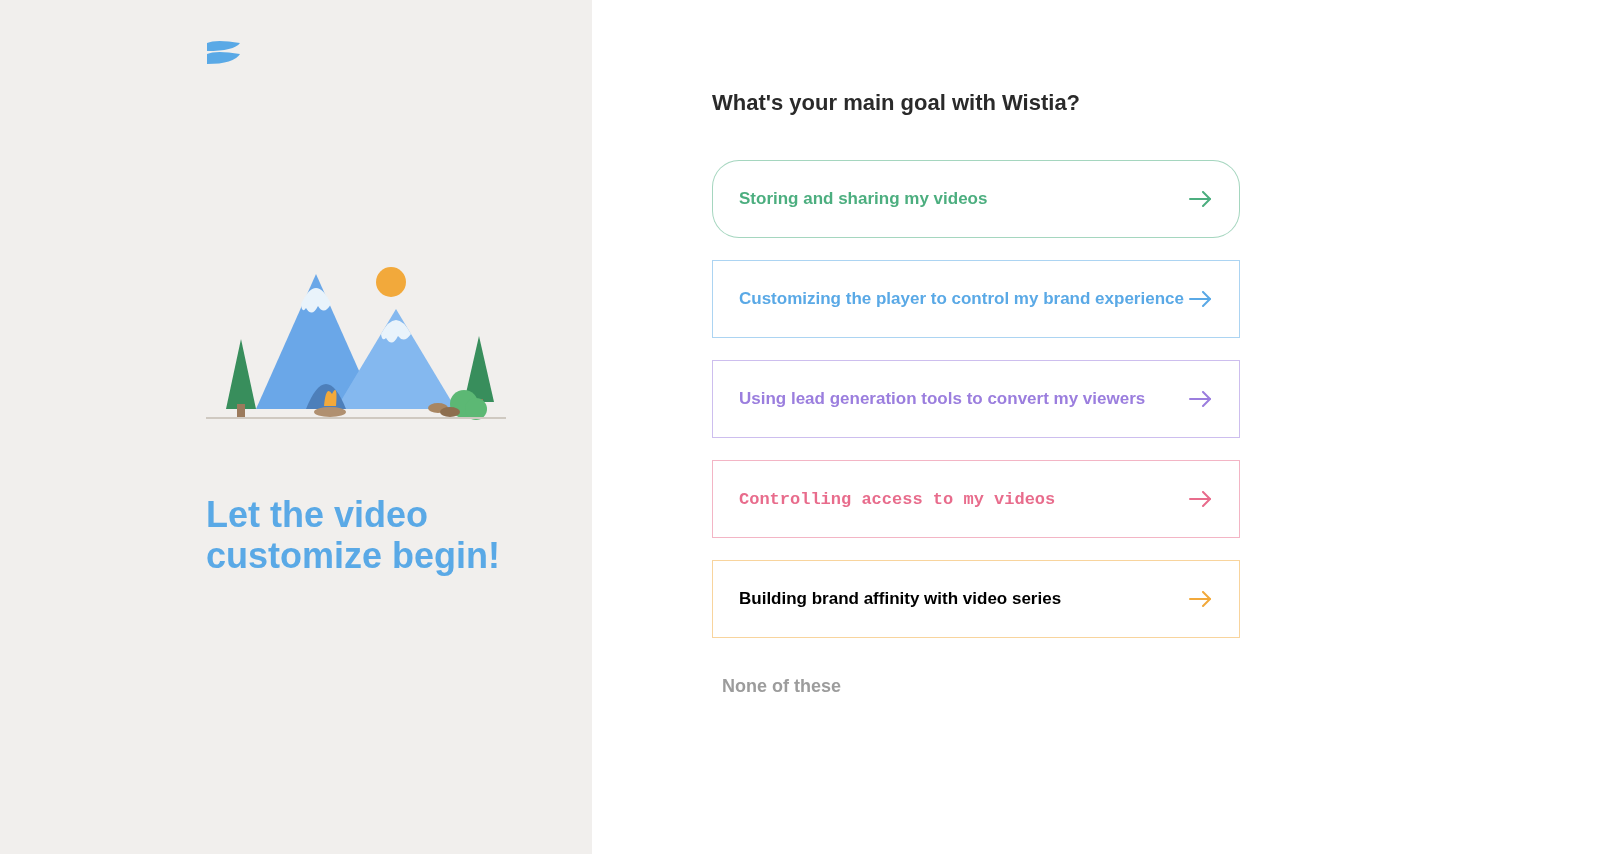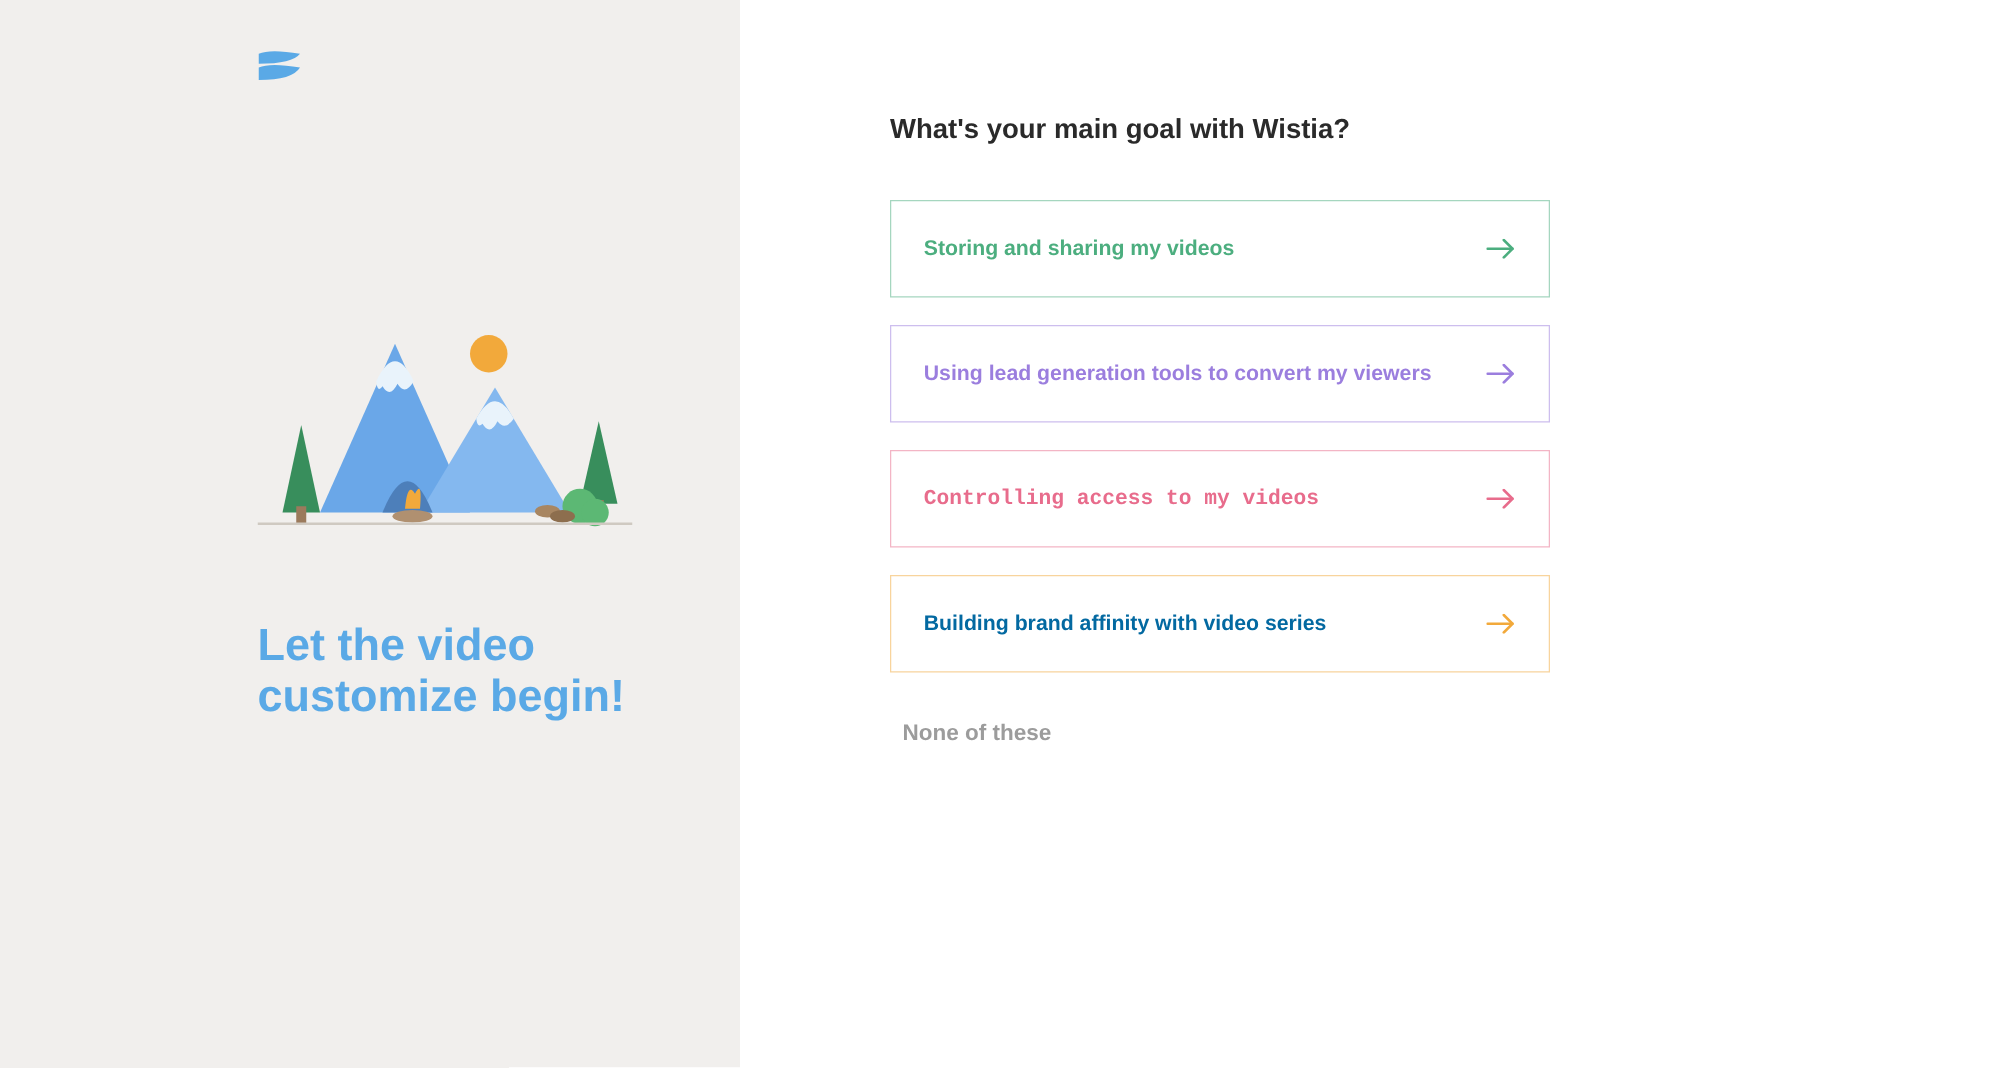--- a/index.html
+++ b/index.html
@@ -140,7 +140,7 @@
 <div class="right-panel">
   <div class="question">What's your main goal with Wistia?</div>
   <div id="options">
-      <div class="option" style="border-color: rgba(76, 174, 127, 0.5); color: rgb(76, 174, 127);">
+      <div class="option" style="border-color: rgba(76, 174, 127, 0.5); color: rgb(76, 174, 127); border-radius: 27px;">
         <span class="option-label">Storing and sharing my videos</span>
         <svg class="arrow-icon" viewBox="0 0 24 16">
           <line x1="1" y1="8" x2="21" y2="8" stroke="#4cae7f" stroke-width="2" stroke-linecap="round"></line>

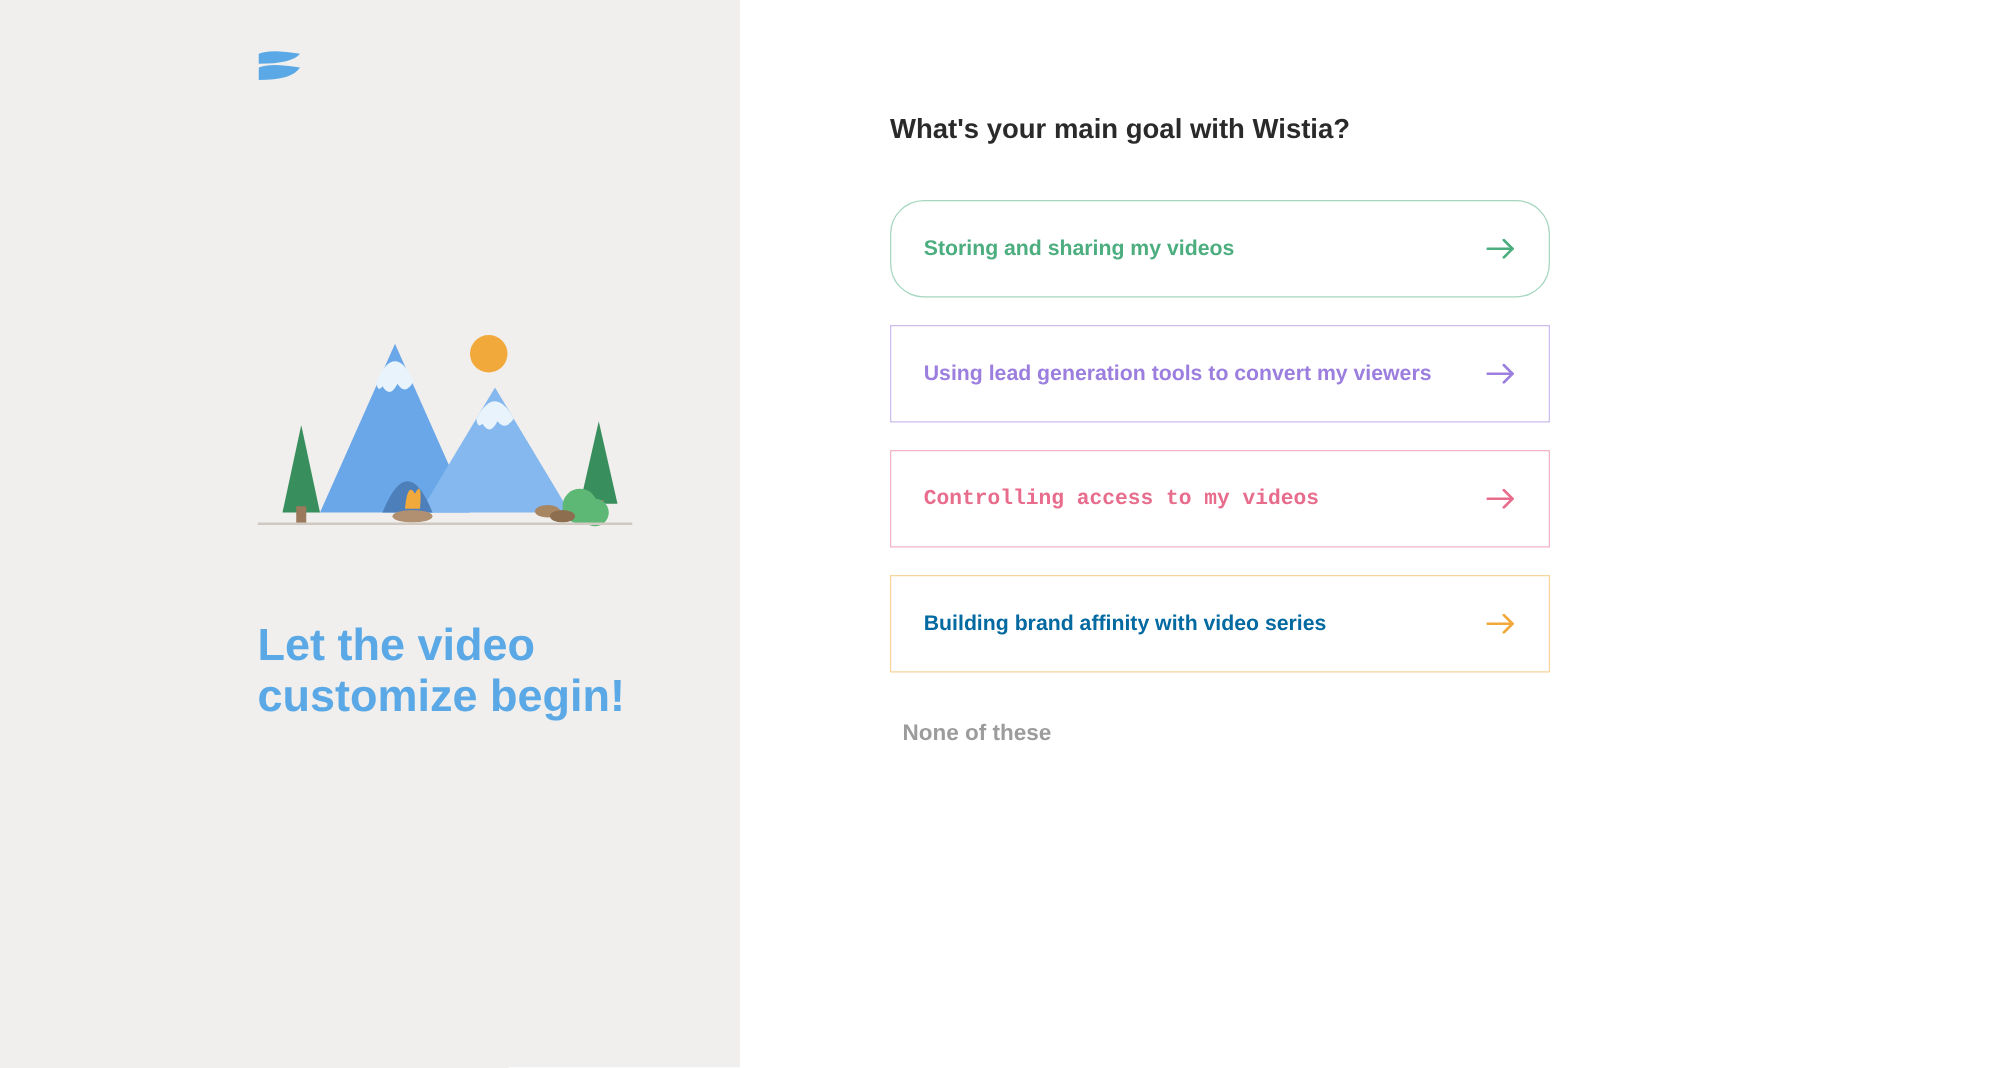--- a/index.html
+++ b/index.html
@@ -147,6 +147,13 @@
           <polyline points="14,1 21,8 14,15" fill="none" stroke="#4cae7f" stroke-width="2" stroke-linecap="round" stroke-linejoin="round"></polyline>
         </svg>
       </div>
+      <div class="option" style="border-color: rgba(90, 169, 230, 0.5); color: rgb(90, 169, 230);">
+        <span class="option-label">Customizing the player to control my brand experience</span>
+        <svg class="arrow-icon" viewBox="0 0 24 16">
+          <line x1="1" y1="8" x2="21" y2="8" stroke="#5aa9e6" stroke-width="2" stroke-linecap="round"></line>
+          <polyline points="14,1 21,8 14,15" fill="none" stroke="#5aa9e6" stroke-width="2" stroke-linecap="round" stroke-linejoin="round"></polyline>
+        </svg>
+      </div>
       <div class="option" style="border-color: rgba(155, 126, 222, 0.5); color: rgb(155, 126, 222); gap: 36px;">
         <span class="option-label">Using lead generation tools to convert my viewers</span>
         <svg class="arrow-icon" viewBox="0 0 24 16">

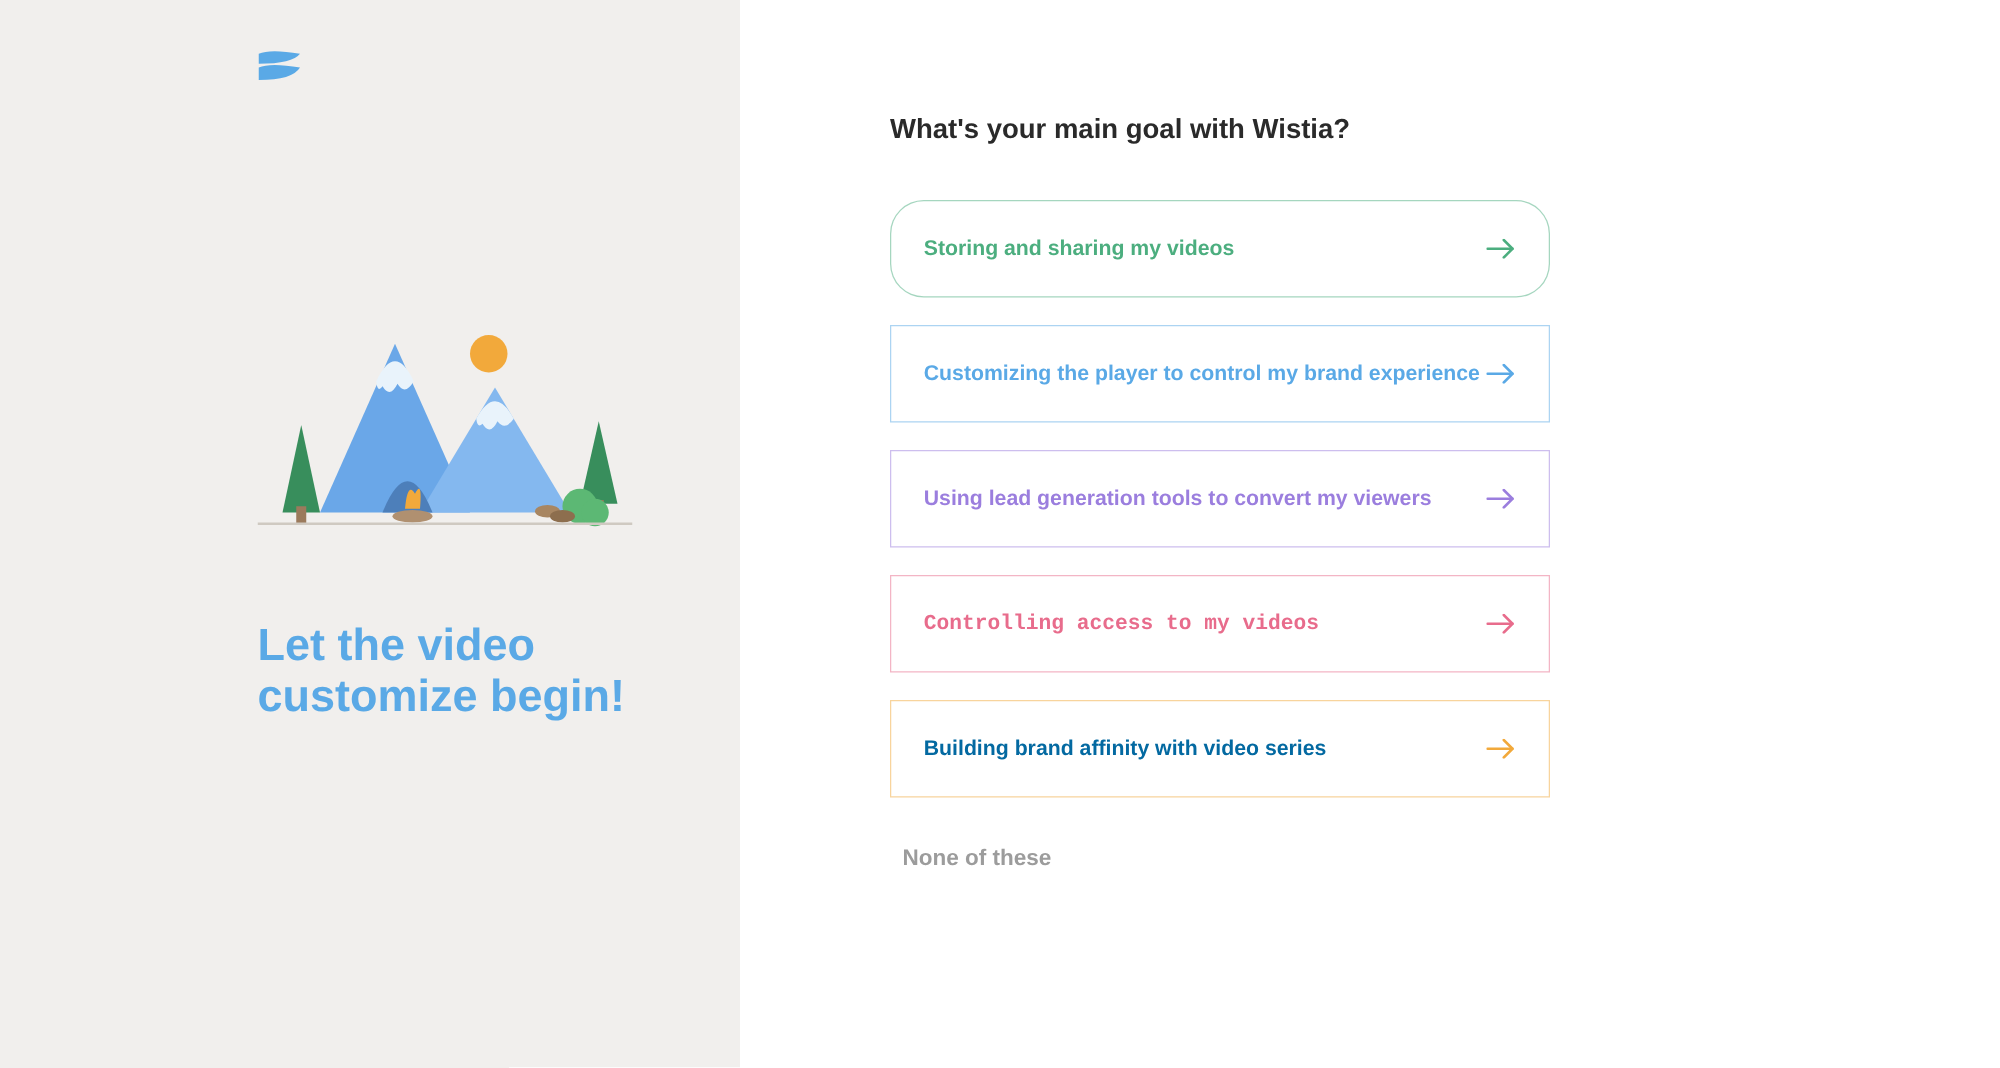--- a/index.html
+++ b/index.html
@@ -168,7 +168,7 @@
           <polyline points="14,1 21,8 14,15" fill="none" stroke="#e86c8c" stroke-width="2" stroke-linecap="round" stroke-linejoin="round"></polyline>
         </svg>
       </div>
-      <div class="option" style="border-color: rgba(242, 169, 59, 0.5); color: #0369a1;">
+      <div class="option" style="border-color: rgba(242, 169, 59, 0.5); color: #000000;">
         <span class="option-label">Building brand affinity with video series</span>
         <svg class="arrow-icon" viewBox="0 0 24 16">
           <line x1="1" y1="8" x2="21" y2="8" stroke="#f2a93b" stroke-width="2" stroke-linecap="round"></line>

